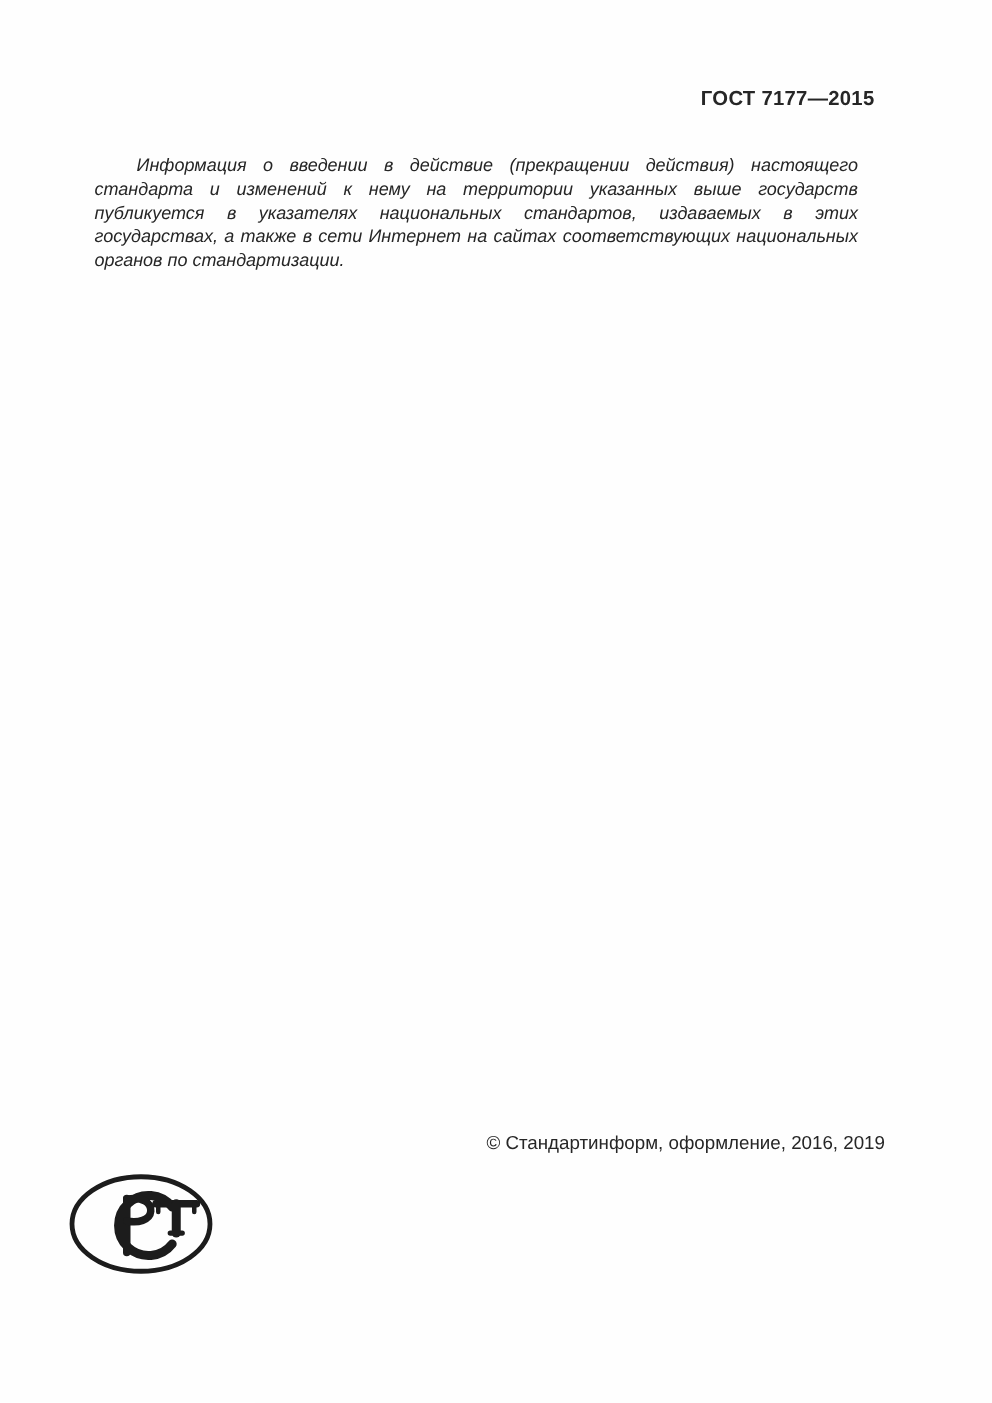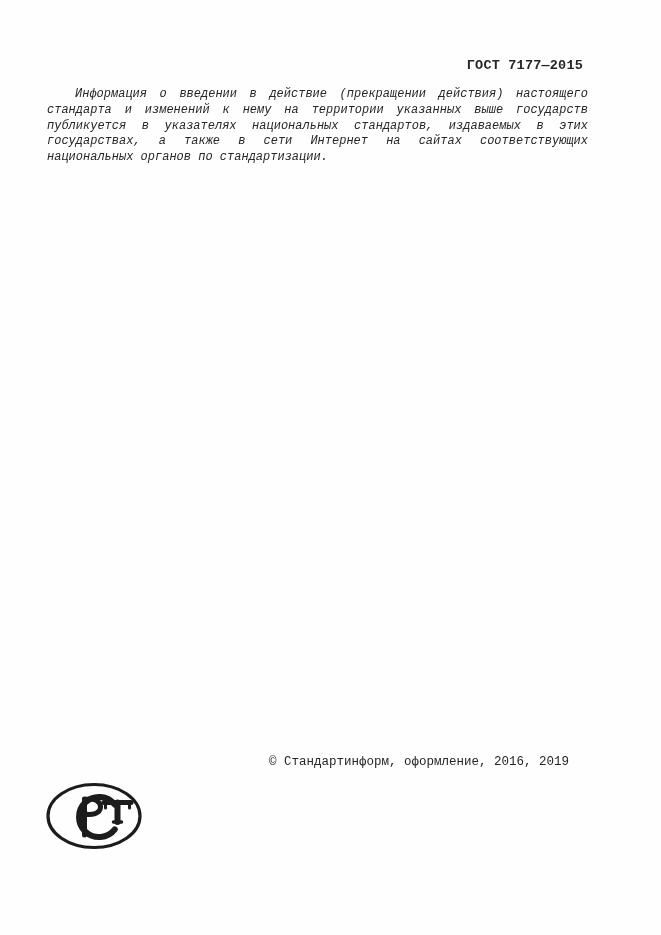--- a/index.html
+++ b/index.html
@@ -9,7 +9,7 @@
     width: 661px;
     height: 935px;
     background: #fefefe;
-    font-family: Liberation Mono, monospace;
+    font-family: Liberation Sans, sans-serif;
     color: #262626;
     overflow: hidden;
   }

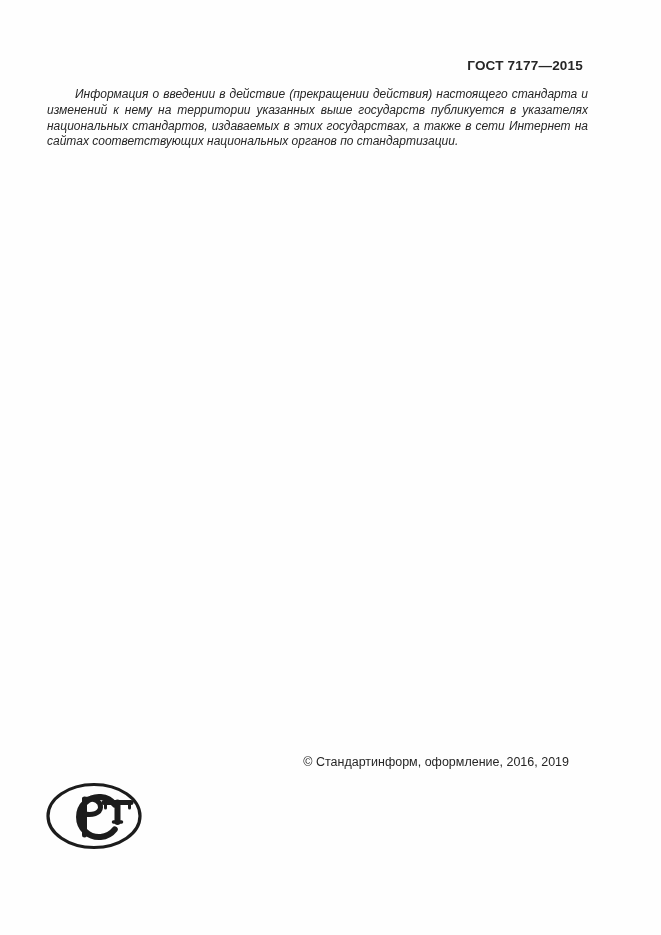--- a/index.html
+++ b/index.html
@@ -35,7 +35,7 @@
     hyphens: manual;
     -webkit-hyphens: manual;
   }
-  .foreword p { margin: 0; text-indent: 28px; }
+  .foreword p { margin: 16px; text-indent: 28px; }
   .copyright {
     position: absolute;
     top: 755px;

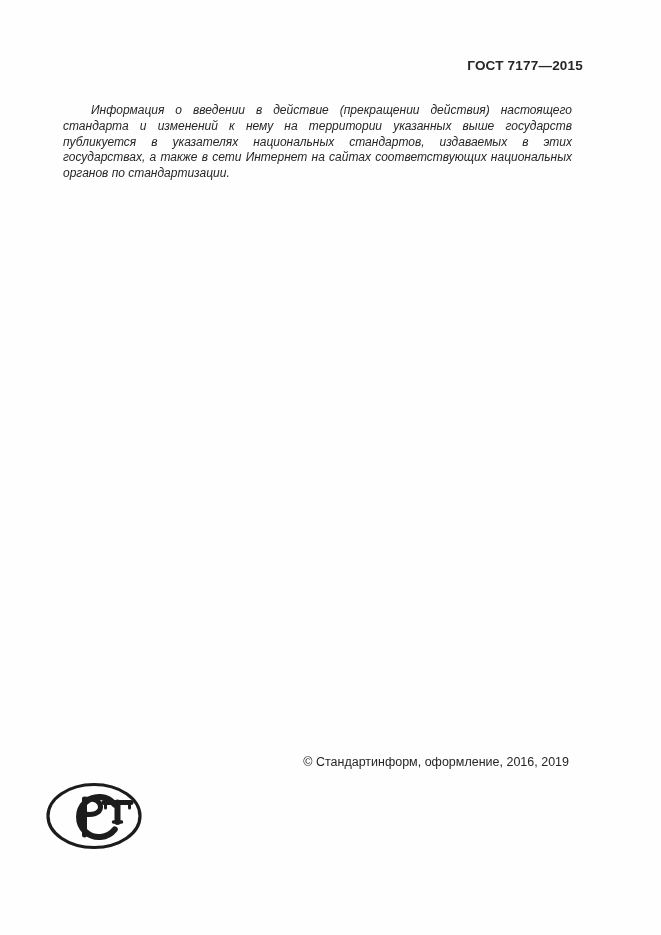--- a/index.html
+++ b/index.html
@@ -39,7 +39,7 @@
   .copyright {
     position: absolute;
     top: 755px;
-    left: 33px;
+    left: 54px;
     width: 536px;
     text-align: right;
     font-size: 12.5px;

